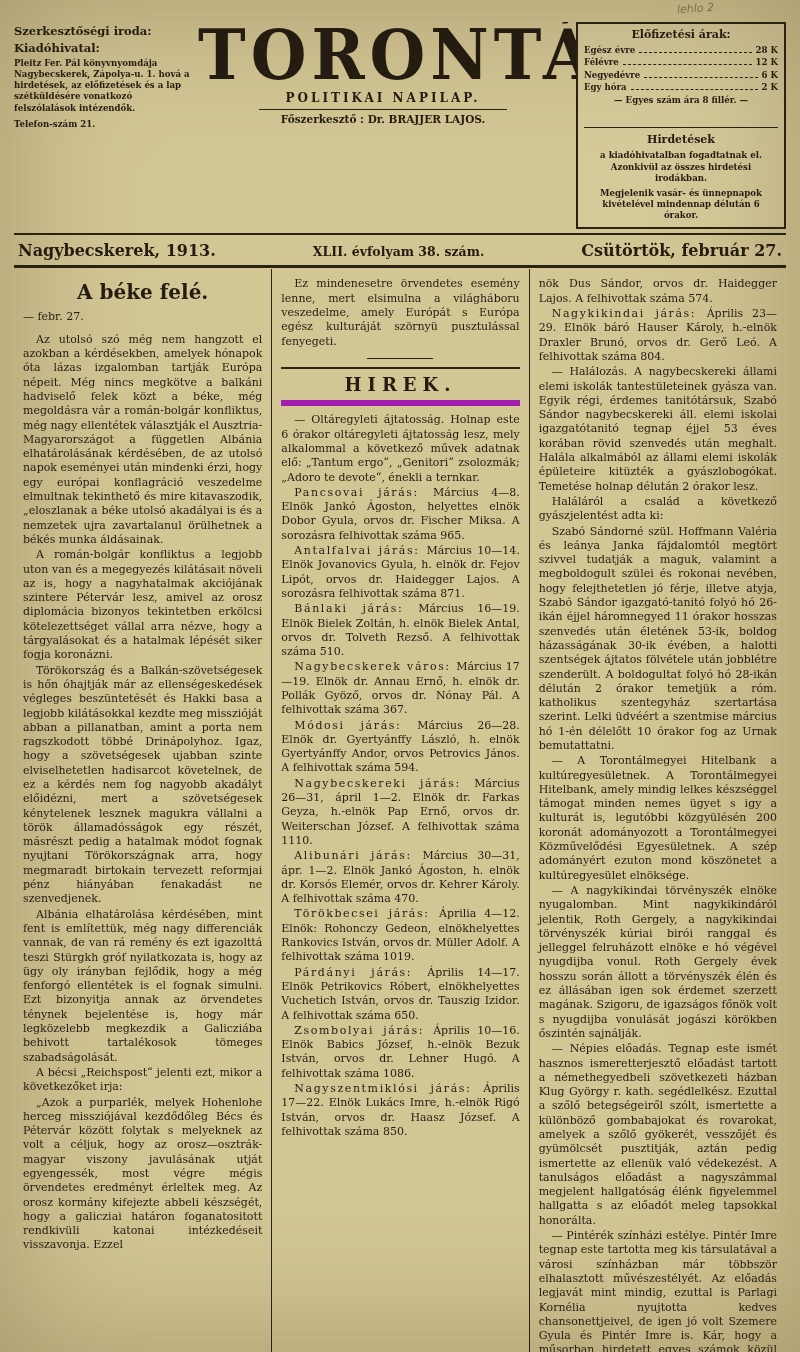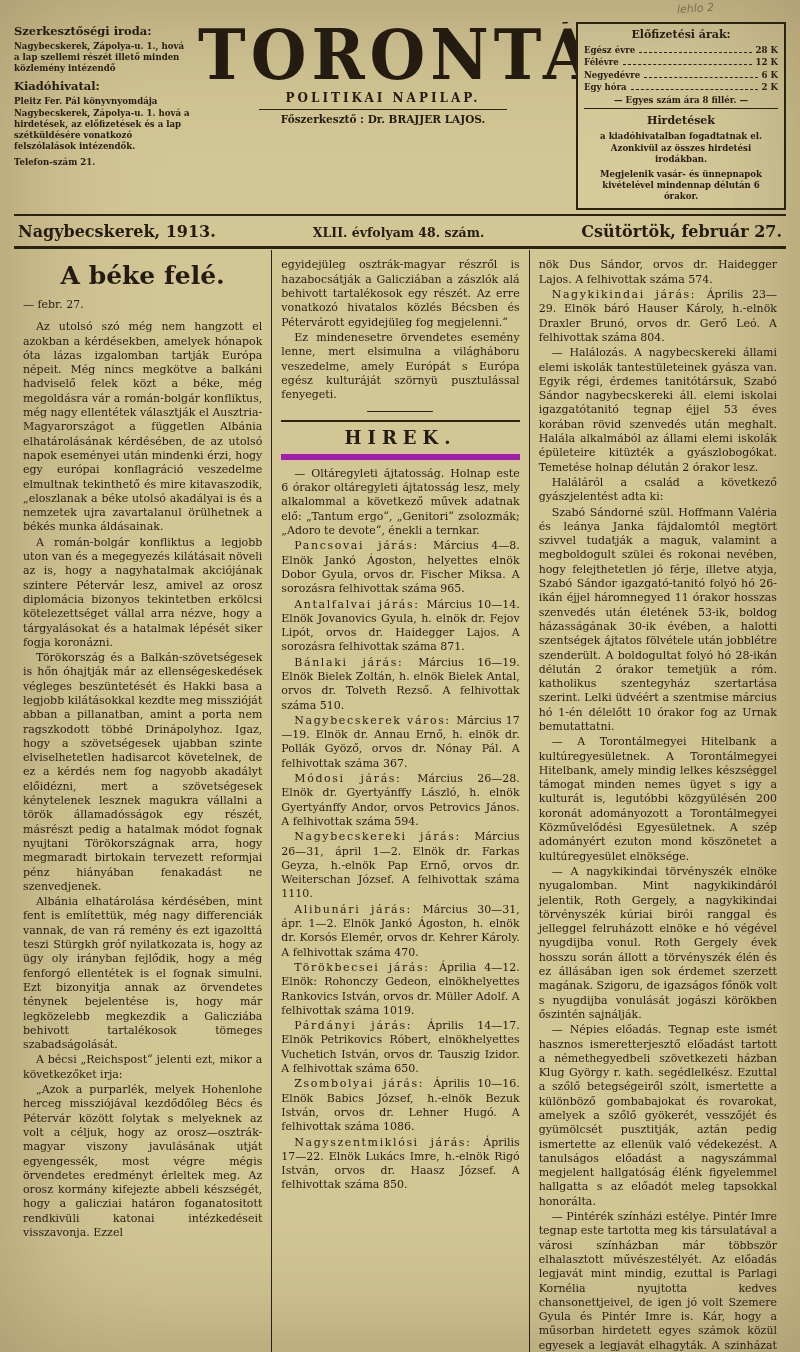--- a/index.html
+++ b/index.html
@@ -86,7 +86,6 @@
 
     <div class="mh-left">
       <div class="box-title">Szerkesztőségi iroda:</div>
-      <p>Nagybecskerek, Zápolya-u. 1., hová a lap szellemi részét illető minden közlemény intézendő</p>
       <div class="box-title">Kiadóhivatal:</div>
       <p>Pleitz Fer. Pál könyvnyomdája Nagybecskerek, Zápolya-u. 1. hová a hirdetések, az előfizetések és a lap szétküldésére vonatkozó felszólalások intézendők.</p>
       <p class="phone">Telefon-szám 21.</p>

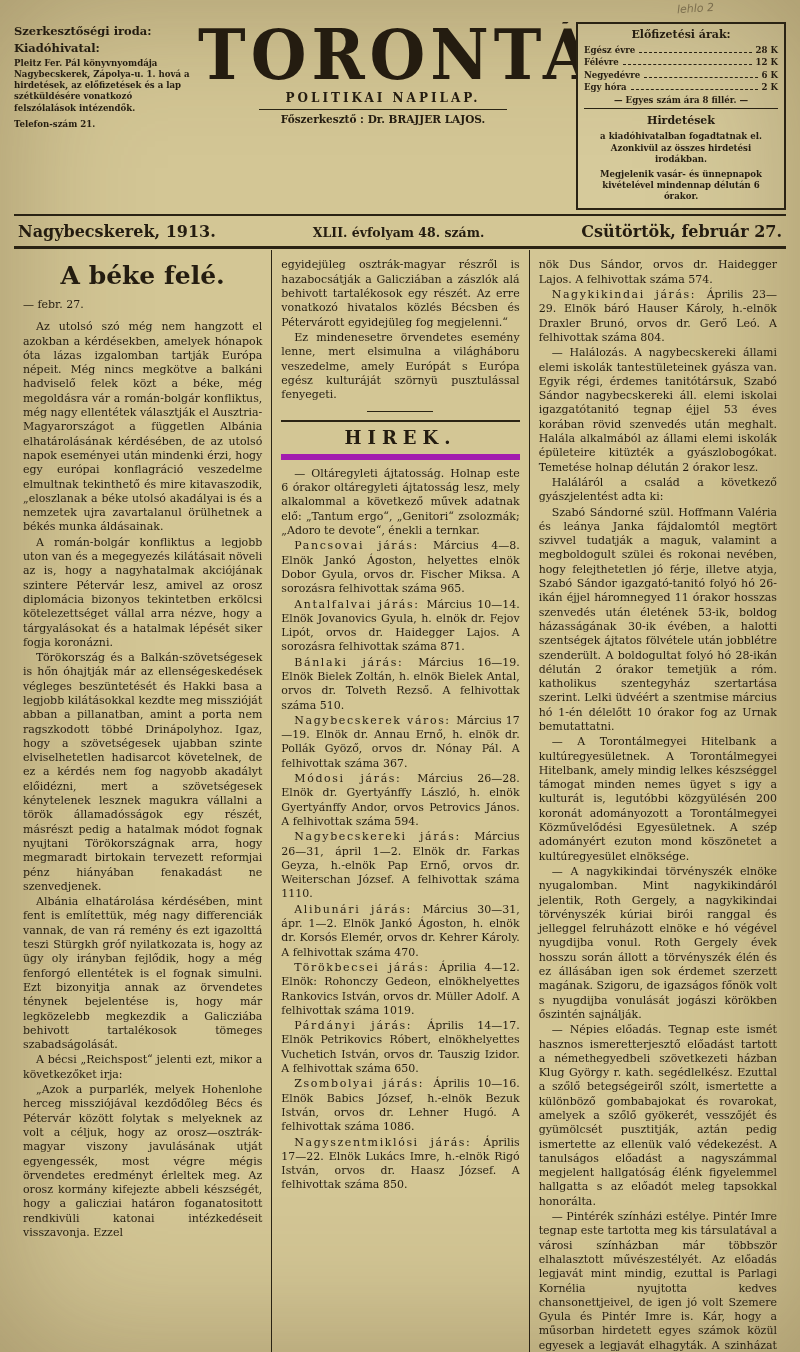--- a/index.html
+++ b/index.html
@@ -46,7 +46,7 @@
   .mh-right .box-title{font-size:11px;text-align:center;margin-bottom:3px}
   .price-row{display:flex;align-items:baseline;margin-bottom:1px}
   .price-row .leader{flex:1;border-bottom:1px dashed #2a2314;margin:0 4px 2px}
-  .single-copy{text-align:center;margin:2px 0 5px;border-bottom:1px solid #2a2314;padding-bottom:2px}
+  .single-copy{text-align:center;margin:2px 0 5px;border-bottom:1px solid #2a2314;padding-bottom:21px}
   .mh-right p{text-align:center;margin-bottom:4px}
   
   .dateline{

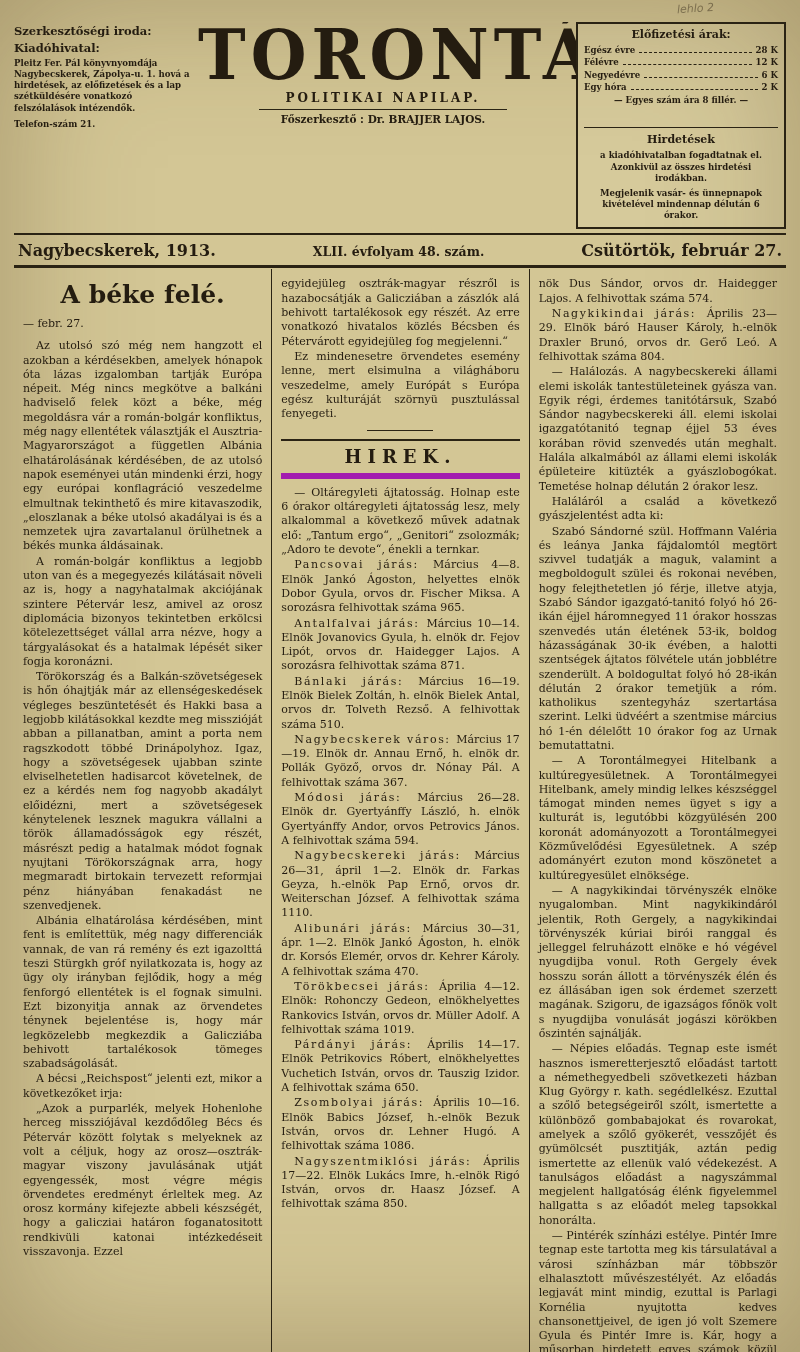--- a/index.html
+++ b/index.html
@@ -131,7 +131,7 @@
 
   <div class="dateline">
     <span class="place">Nagybecskerek, 1913.</span>
-    <span class="issue">XLII. évfolyam 48. szám.</span>
+    <span class="issue">XLII. évfolyam 38. szám.</span>
     <span class="date">Csütörtök, február 27.</span>
   </div>
 

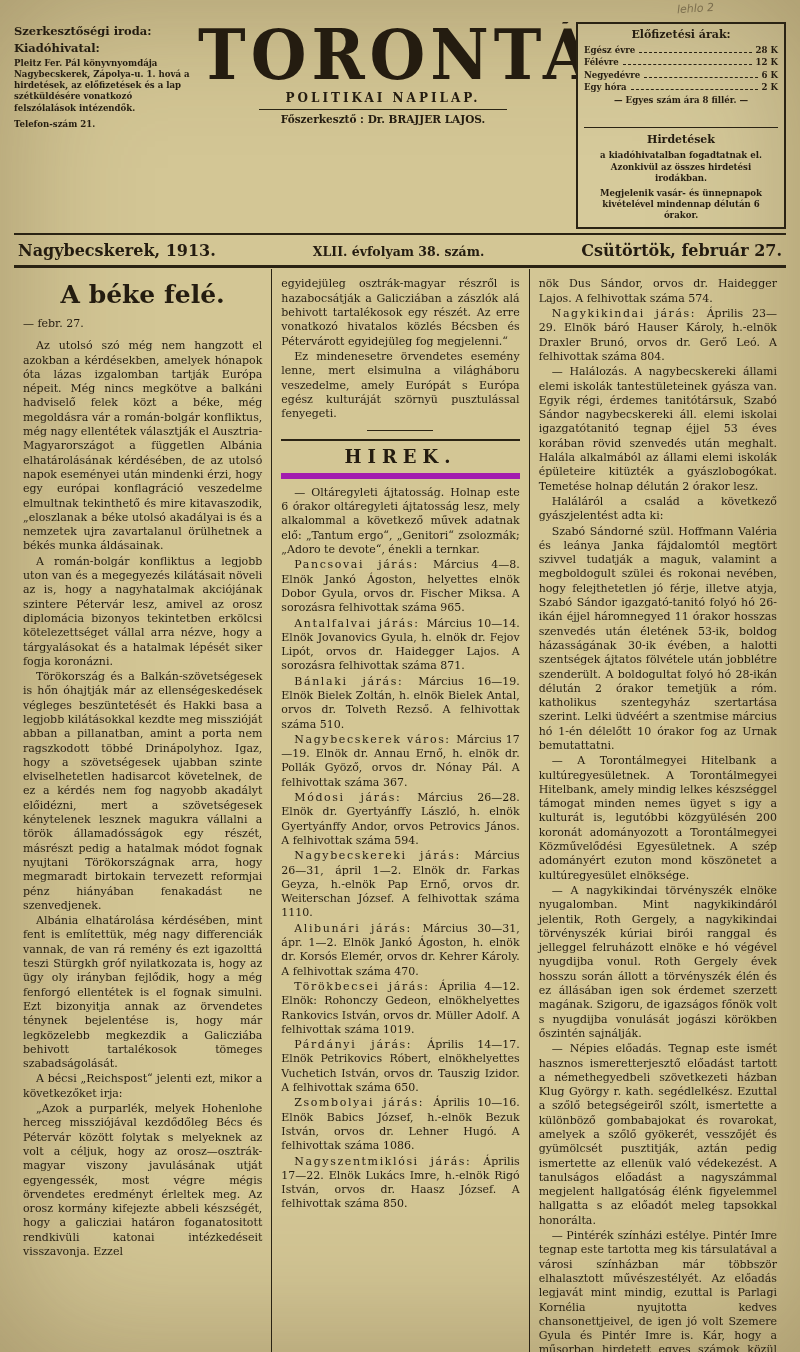--- a/index.html
+++ b/index.html
@@ -62,7 +62,7 @@
     font-size:11px;line-height:1.3;text-align:justify;
   }
   .col + .col{border-left:1px solid #2a2314}
-  .article-title{text-align:center;font-size:25px;font-weight:bold;margin:2px 0 5px}
+  .article-title{text-align:center;font-size:20px;font-weight:bold;margin:2px 0 5px}
   .byline{font-size:11px;margin-bottom:8px;text-indent:0 !important}
   p.para{margin-bottom:1px;text-indent:13px}
   p.para.noindent{text-indent:0}

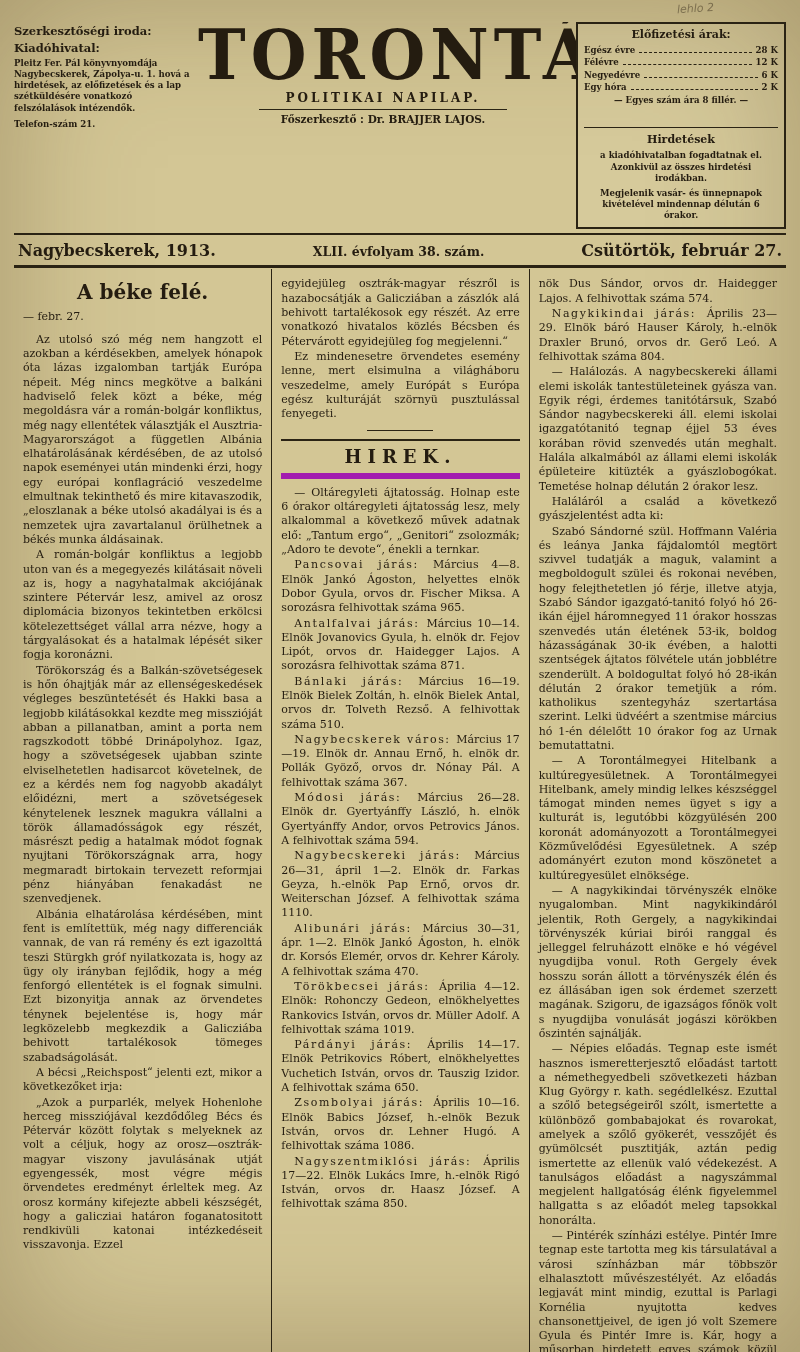--- a/index.html
+++ b/index.html
@@ -147,7 +147,6 @@
         <p class="para">„Azok a purparlék, melyek Hohenlohe herceg missziójával kezdődőleg Bécs és Pétervár között folytak s melyeknek az volt a céljuk, hogy az orosz—osztrák-magyar viszony javulásának utját egyengessék, most végre mégis örvendetes eredményt érleltek meg. Az orosz kormány kifejezte abbeli készségét, hogy a galicziai határon foganatositott rendkivüli katonai intézkedéseit visszavonja. Ezzel</p>
       </section>
     <section class="col">
-        <p class="para noindent">egyidejüleg osztrák-magyar részről is hazabocsátják a Galicziában a zászlók alá behivott tartalékosok egy részét. Az erre vonatkozó hivatalos közlés Bécsben és Pétervárott egyidejüleg fog megjelenni.“</p>
         <p class="para">Ez mindenesetre örvendetes esemény lenne, mert elsimulna a világháboru veszedelme, amely Európát s Európa egész kulturáját szörnyü pusztulással fenyegeti.</p>
         <div class="end-rule"></div>
         <h3 class="section-header">HIREK.</h3>

